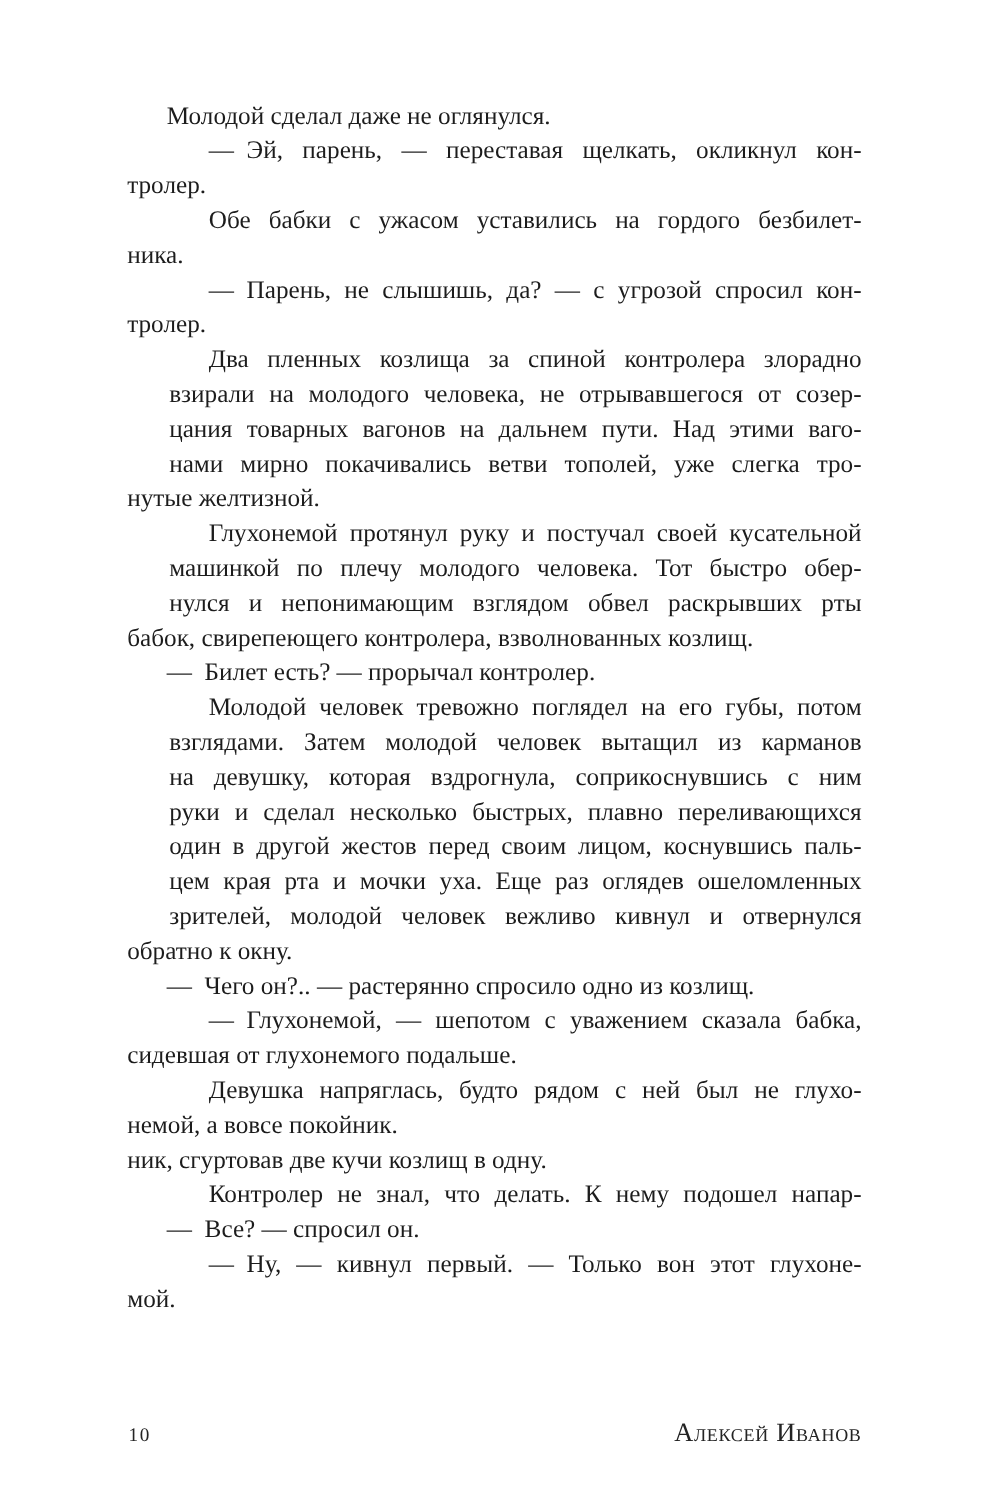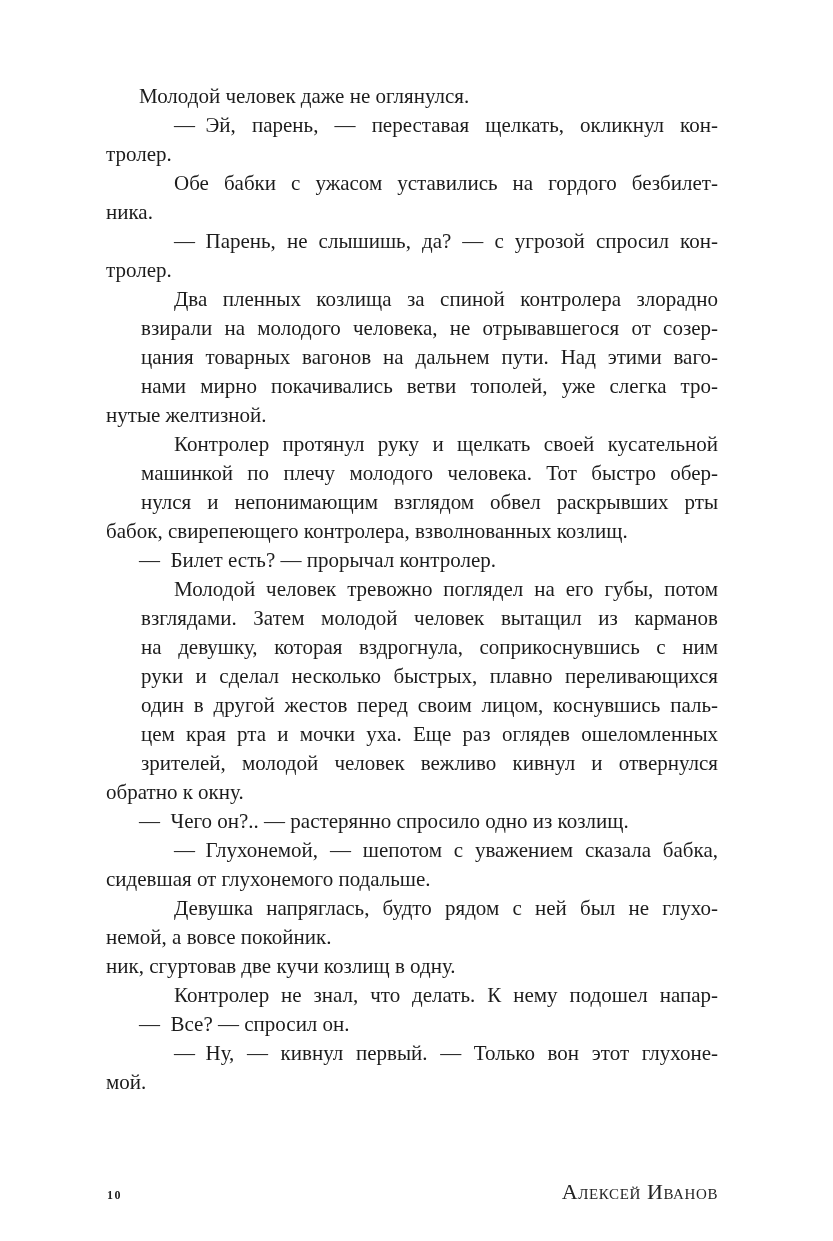--- a/index.html
+++ b/index.html
@@ -63,7 +63,7 @@
 
 <div class="page">
   <main class="text-block" id="text-block">
-      <div class="line first">Молодой человек даже не оглянулся.</div>
+      <div class="line first">Молодой сделал даже не оглянулся.</div>
       <div class="line first j">— Эй, парень, — переставая щелкать, окликнул кон-</div>
       <div class="line">тролер.</div>
       <div class="line first j">Обе бабки с ужасом уставились на гордого безбилет-</div>

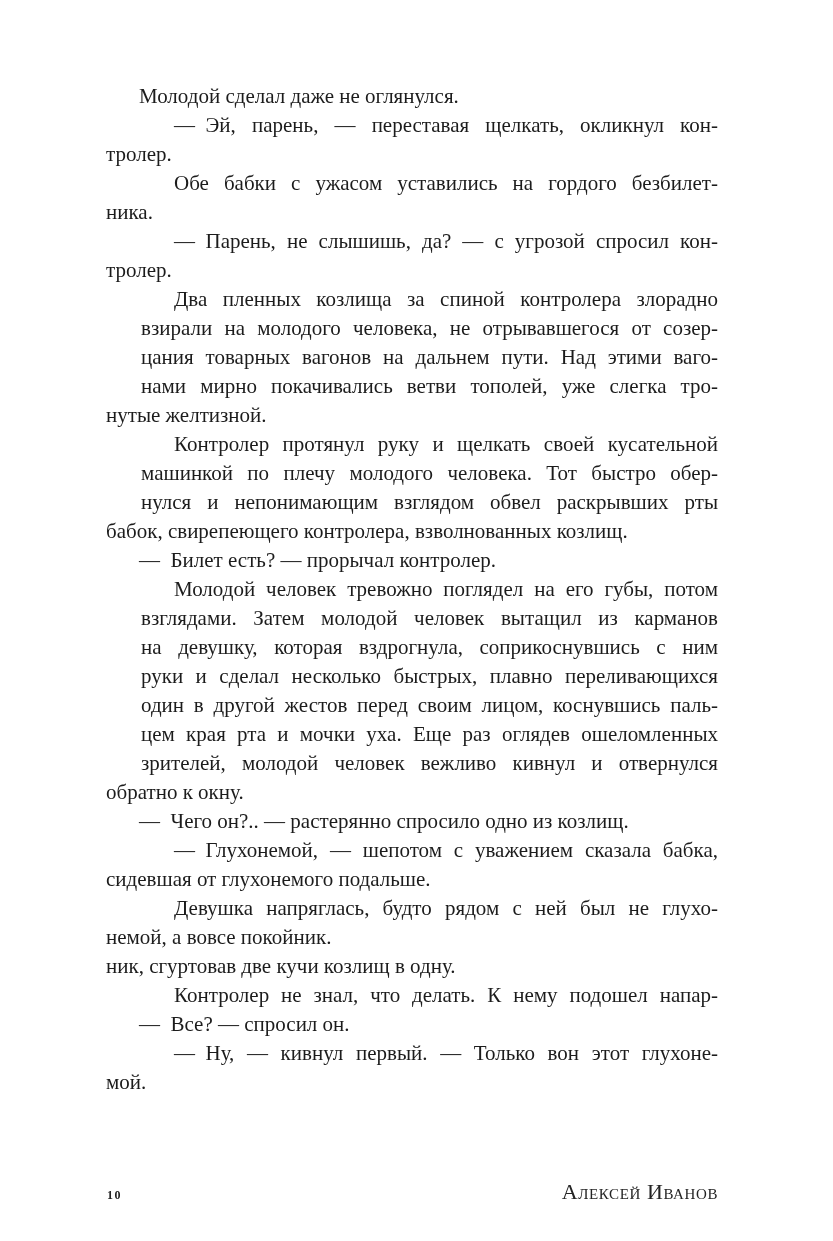--- a/index.html
+++ b/index.html
@@ -75,7 +75,7 @@
       <div class="line j">цания товарных вагонов на дальнем пути. Над этими ваго-</div>
       <div class="line j">нами мирно покачивались ветви тополей, уже слегка тро-</div>
       <div class="line">нутые желтизной.</div>
-      <div class="line first j">Контролер протянул руку и щелкать своей кусательной</div>
+      <div class="line first j">Глухонемой протянул руку и постучал своей кусательной</div>
       <div class="line j">машинкой по плечу молодого человека. Тот быстро обер-</div>
       <div class="line j">нулся и непонимающим взглядом обвел раскрывших рты</div>
       <div class="line">бабок, свирепеющего контролера, взволнованных козлищ.</div>

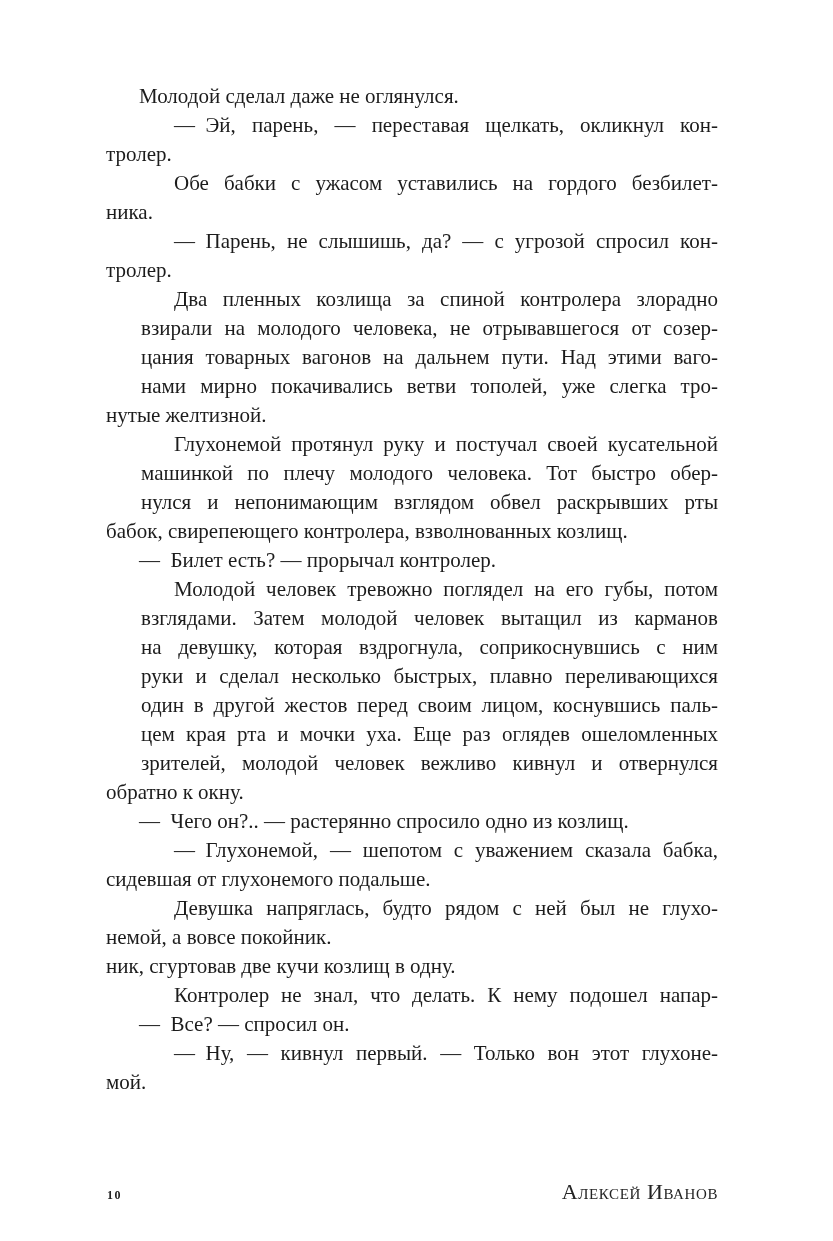--- a/index.html
+++ b/index.html
@@ -47,8 +47,8 @@
     color: #242424;
   }
   .pagenum {
-    font-size: 12px;
-    font-weight: 700;
+    font-size: 16px;
+    font-weight: 400;
     letter-spacing: 1.5px;
     margin-top: 40px;
   }

